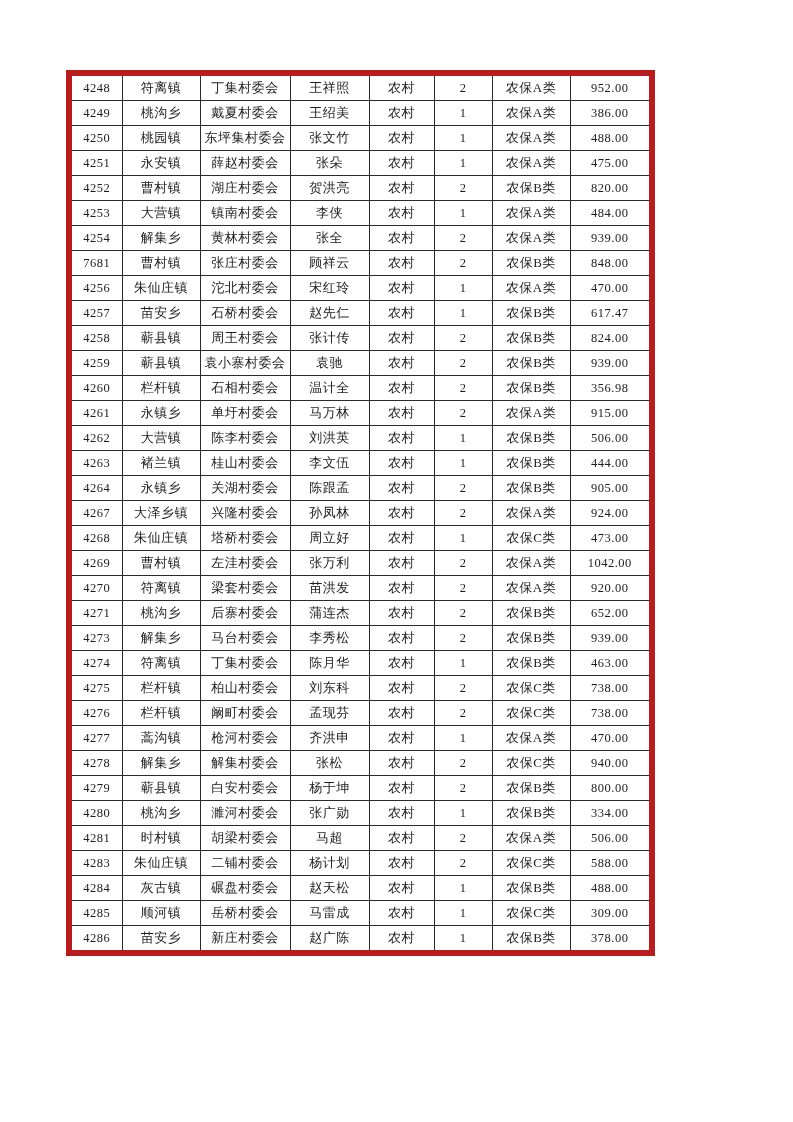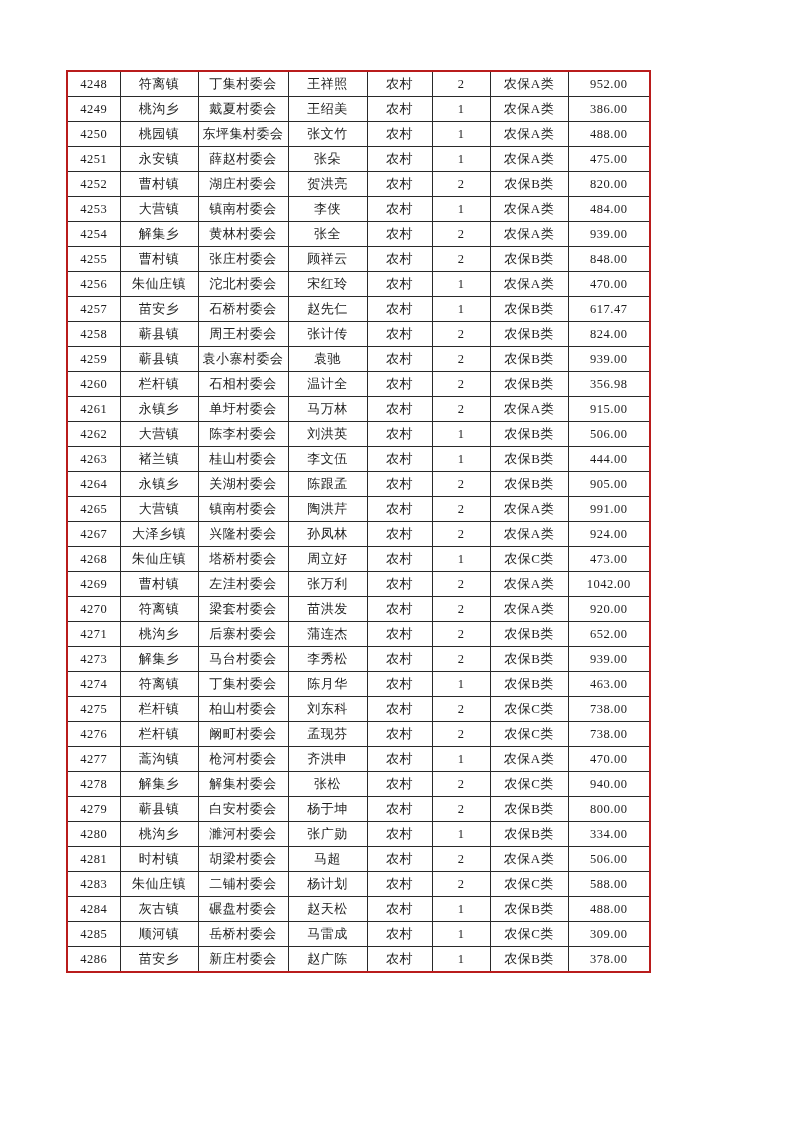--- a/index.html
+++ b/index.html
@@ -23,7 +23,7 @@
     top: 70px;
     border-collapse: collapse;
     table-layout: fixed;
-    border: 2px solid #b91c1c;
+    border: 6px solid #b91c1c;
   }
   table.roster td {
     border: 1px solid #2a2a2a;

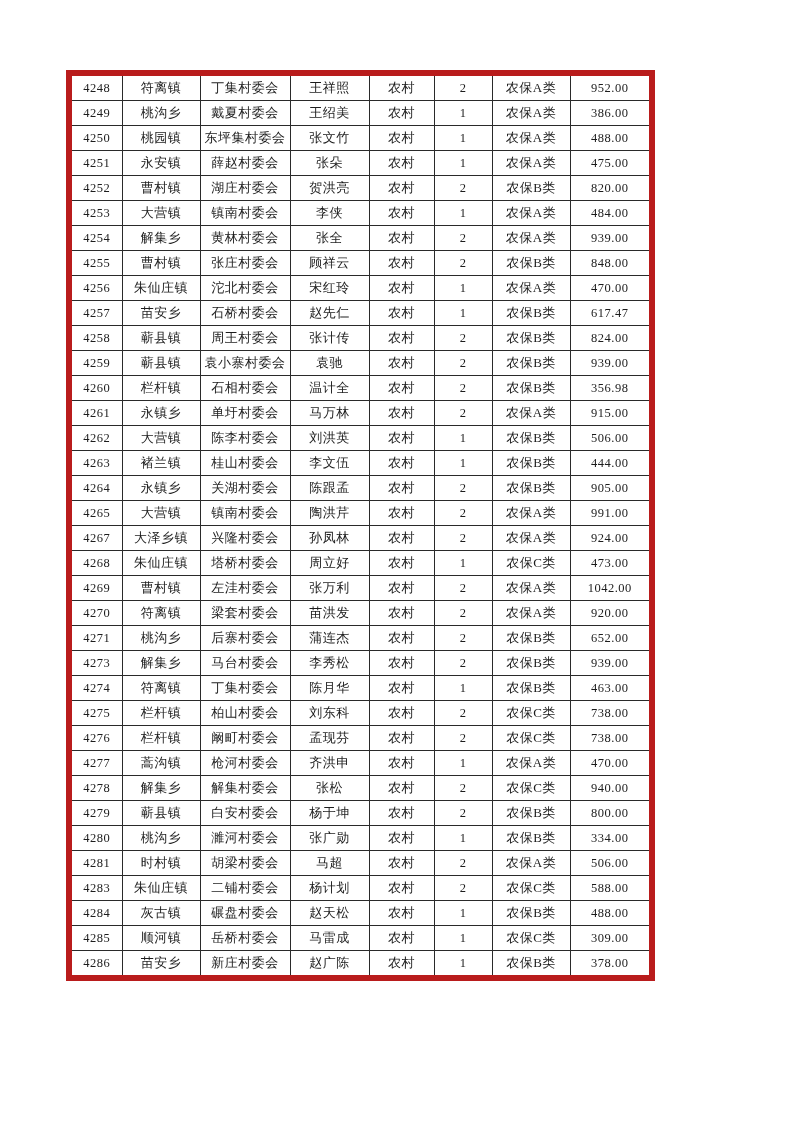--- a/index.html
+++ b/index.html
@@ -129,7 +129,7 @@
           <td class="num">939.00</td>
         </tr>
         <tr>
-          <td class="num">4255</td>
+          <td class="num">7681</td>
           <td>曹村镇</td>
           <td>张庄村委会</td>
           <td>顾祥云</td>

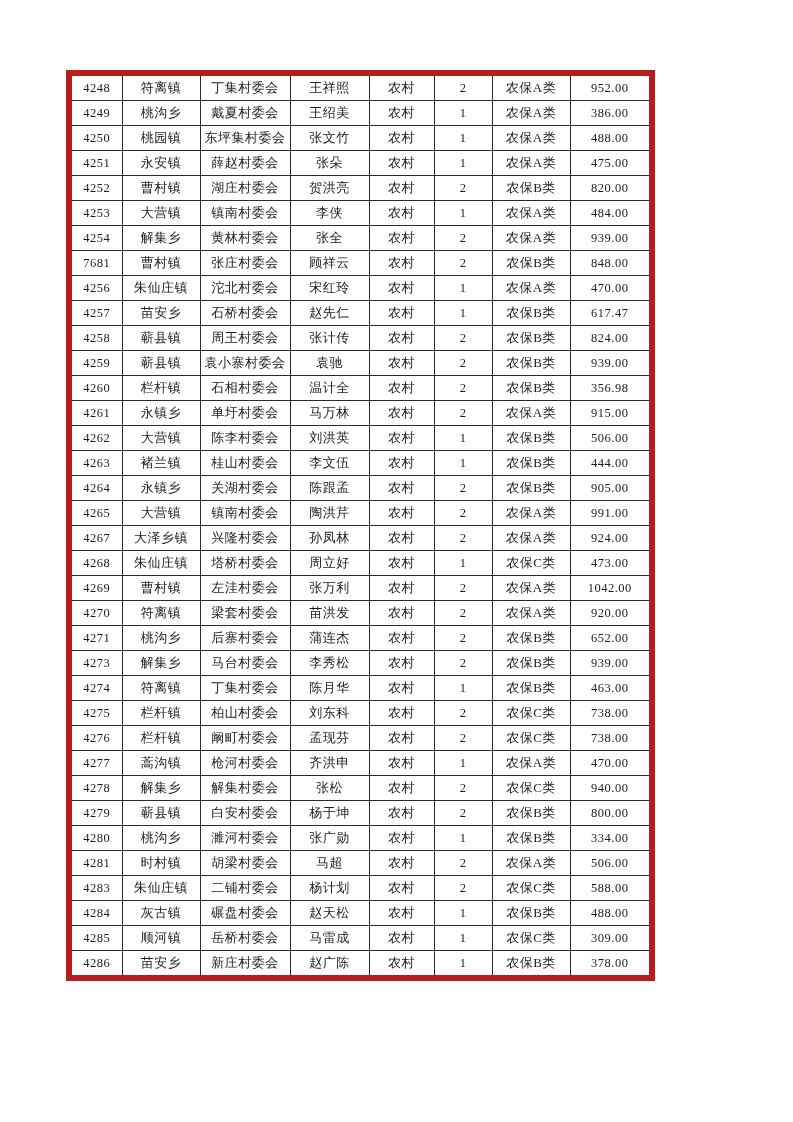--- a/index.html
+++ b/index.html
@@ -229,16 +229,6 @@
           <td class="num">905.00</td>
         </tr>
         <tr>
-          <td class="num">4265</td>
-          <td>大营镇</td>
-          <td>镇南村委会</td>
-          <td>陶洪芹</td>
-          <td>农村</td>
-          <td class="num">2</td>
-          <td>农保A类</td>
-          <td class="num">991.00</td>
-        </tr>
-        <tr>
           <td class="num">4267</td>
           <td>大泽乡镇</td>
           <td>兴隆村委会</td>

